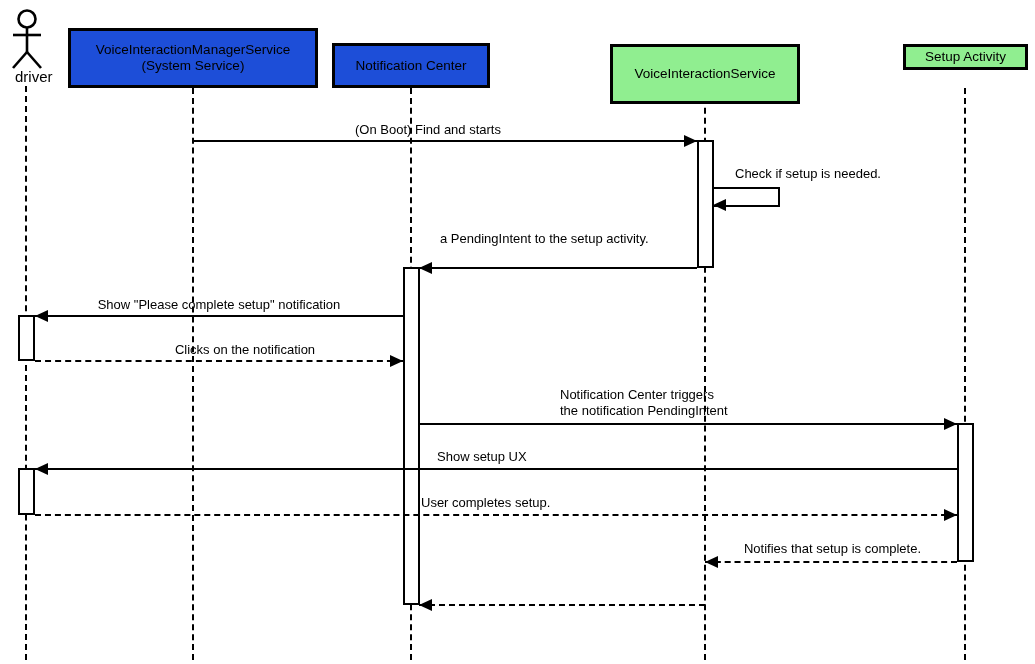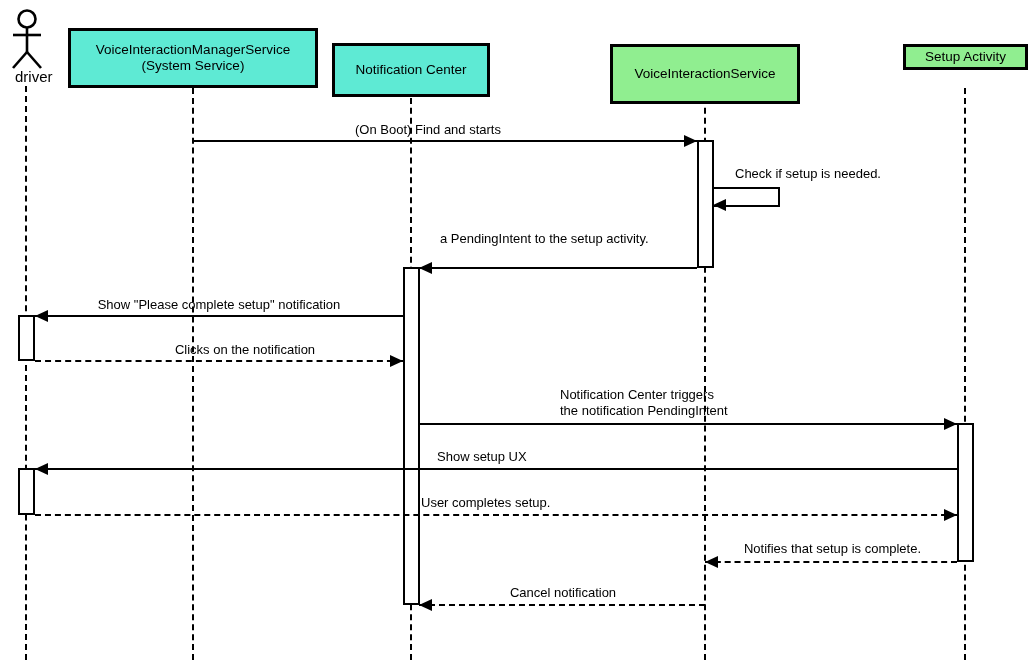--- a/index.html
+++ b/index.html
@@ -12,7 +12,7 @@
     display:flex;flex-direction:column;align-items:center;justify-content:center;
     text-align:center;font-size:13.5px;line-height:16px;
   }
-  .pbox.cyan{background:#5eead4;}
+  .pbox.cyan{background:#1d4ed8;}
   .pbox.green{background:#90ee90;}
   .lifeline{position:absolute;width:0;border-left:2px dashed #000;}
   .activation{position:absolute;box-sizing:border-box;background:#ffffff;border:2px solid #000;}

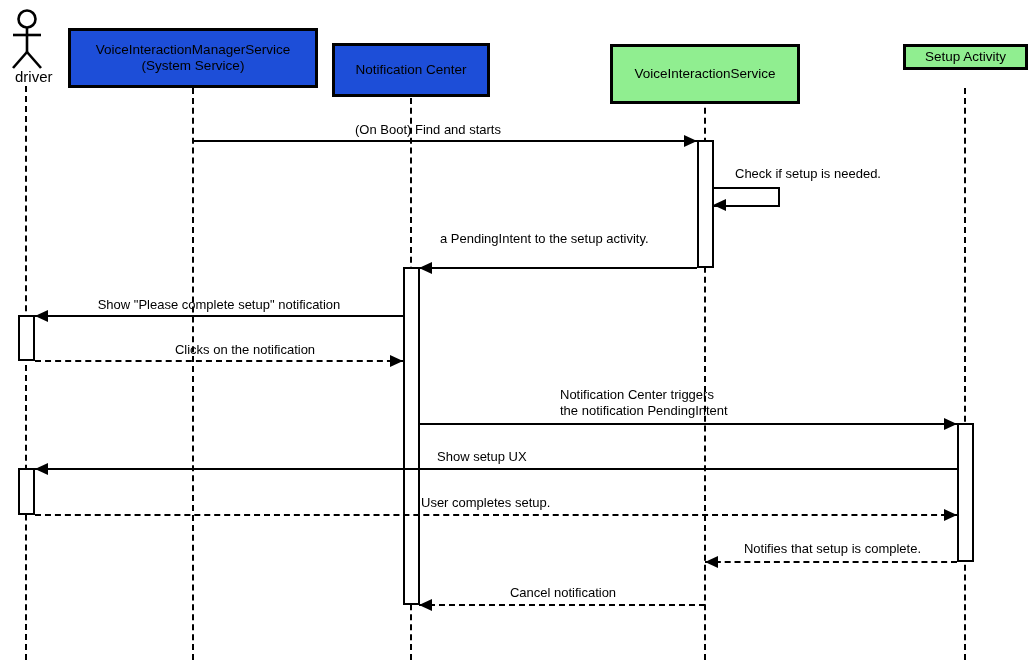--- a/index.html
+++ b/index.html
@@ -53,7 +53,7 @@
     <div>VoiceInteractionManagerService</div>
     <div>(System Service)</div>
   </div>
-  <div class="pbox cyan" style="left:332px;top:43px;width:158px;height:54px">
+  <div class="pbox cyan" style="left:332px;top:43px;width:158px;height:45px">
     <div>Notification Center</div>
   </div>
   <div class="pbox green" style="left:610px;top:44px;width:190px;height:60px">

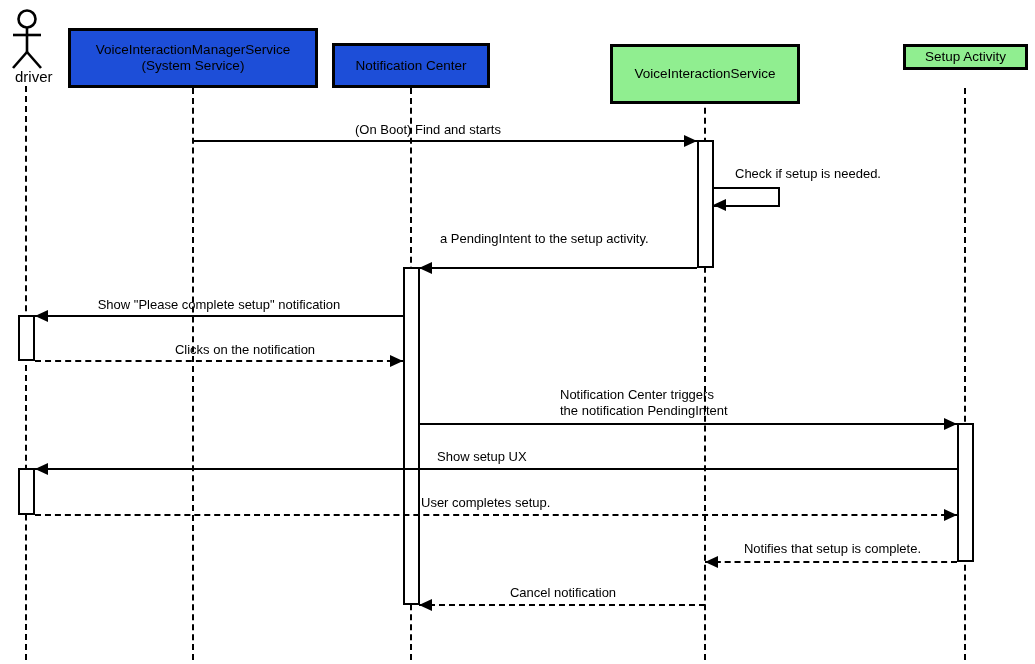--- a/index.html
+++ b/index.html
@@ -112,7 +112,6 @@
 
   <div class="mline dashed" style="left:419px;top:604px;width:286px"></div>
   <div class="head-l" style="left:419px;top:599px"></div>
-  <div class="mlabel center" style="left:421px;top:585px;width:284px">Cancel notification</div>
 
 </div>
 

